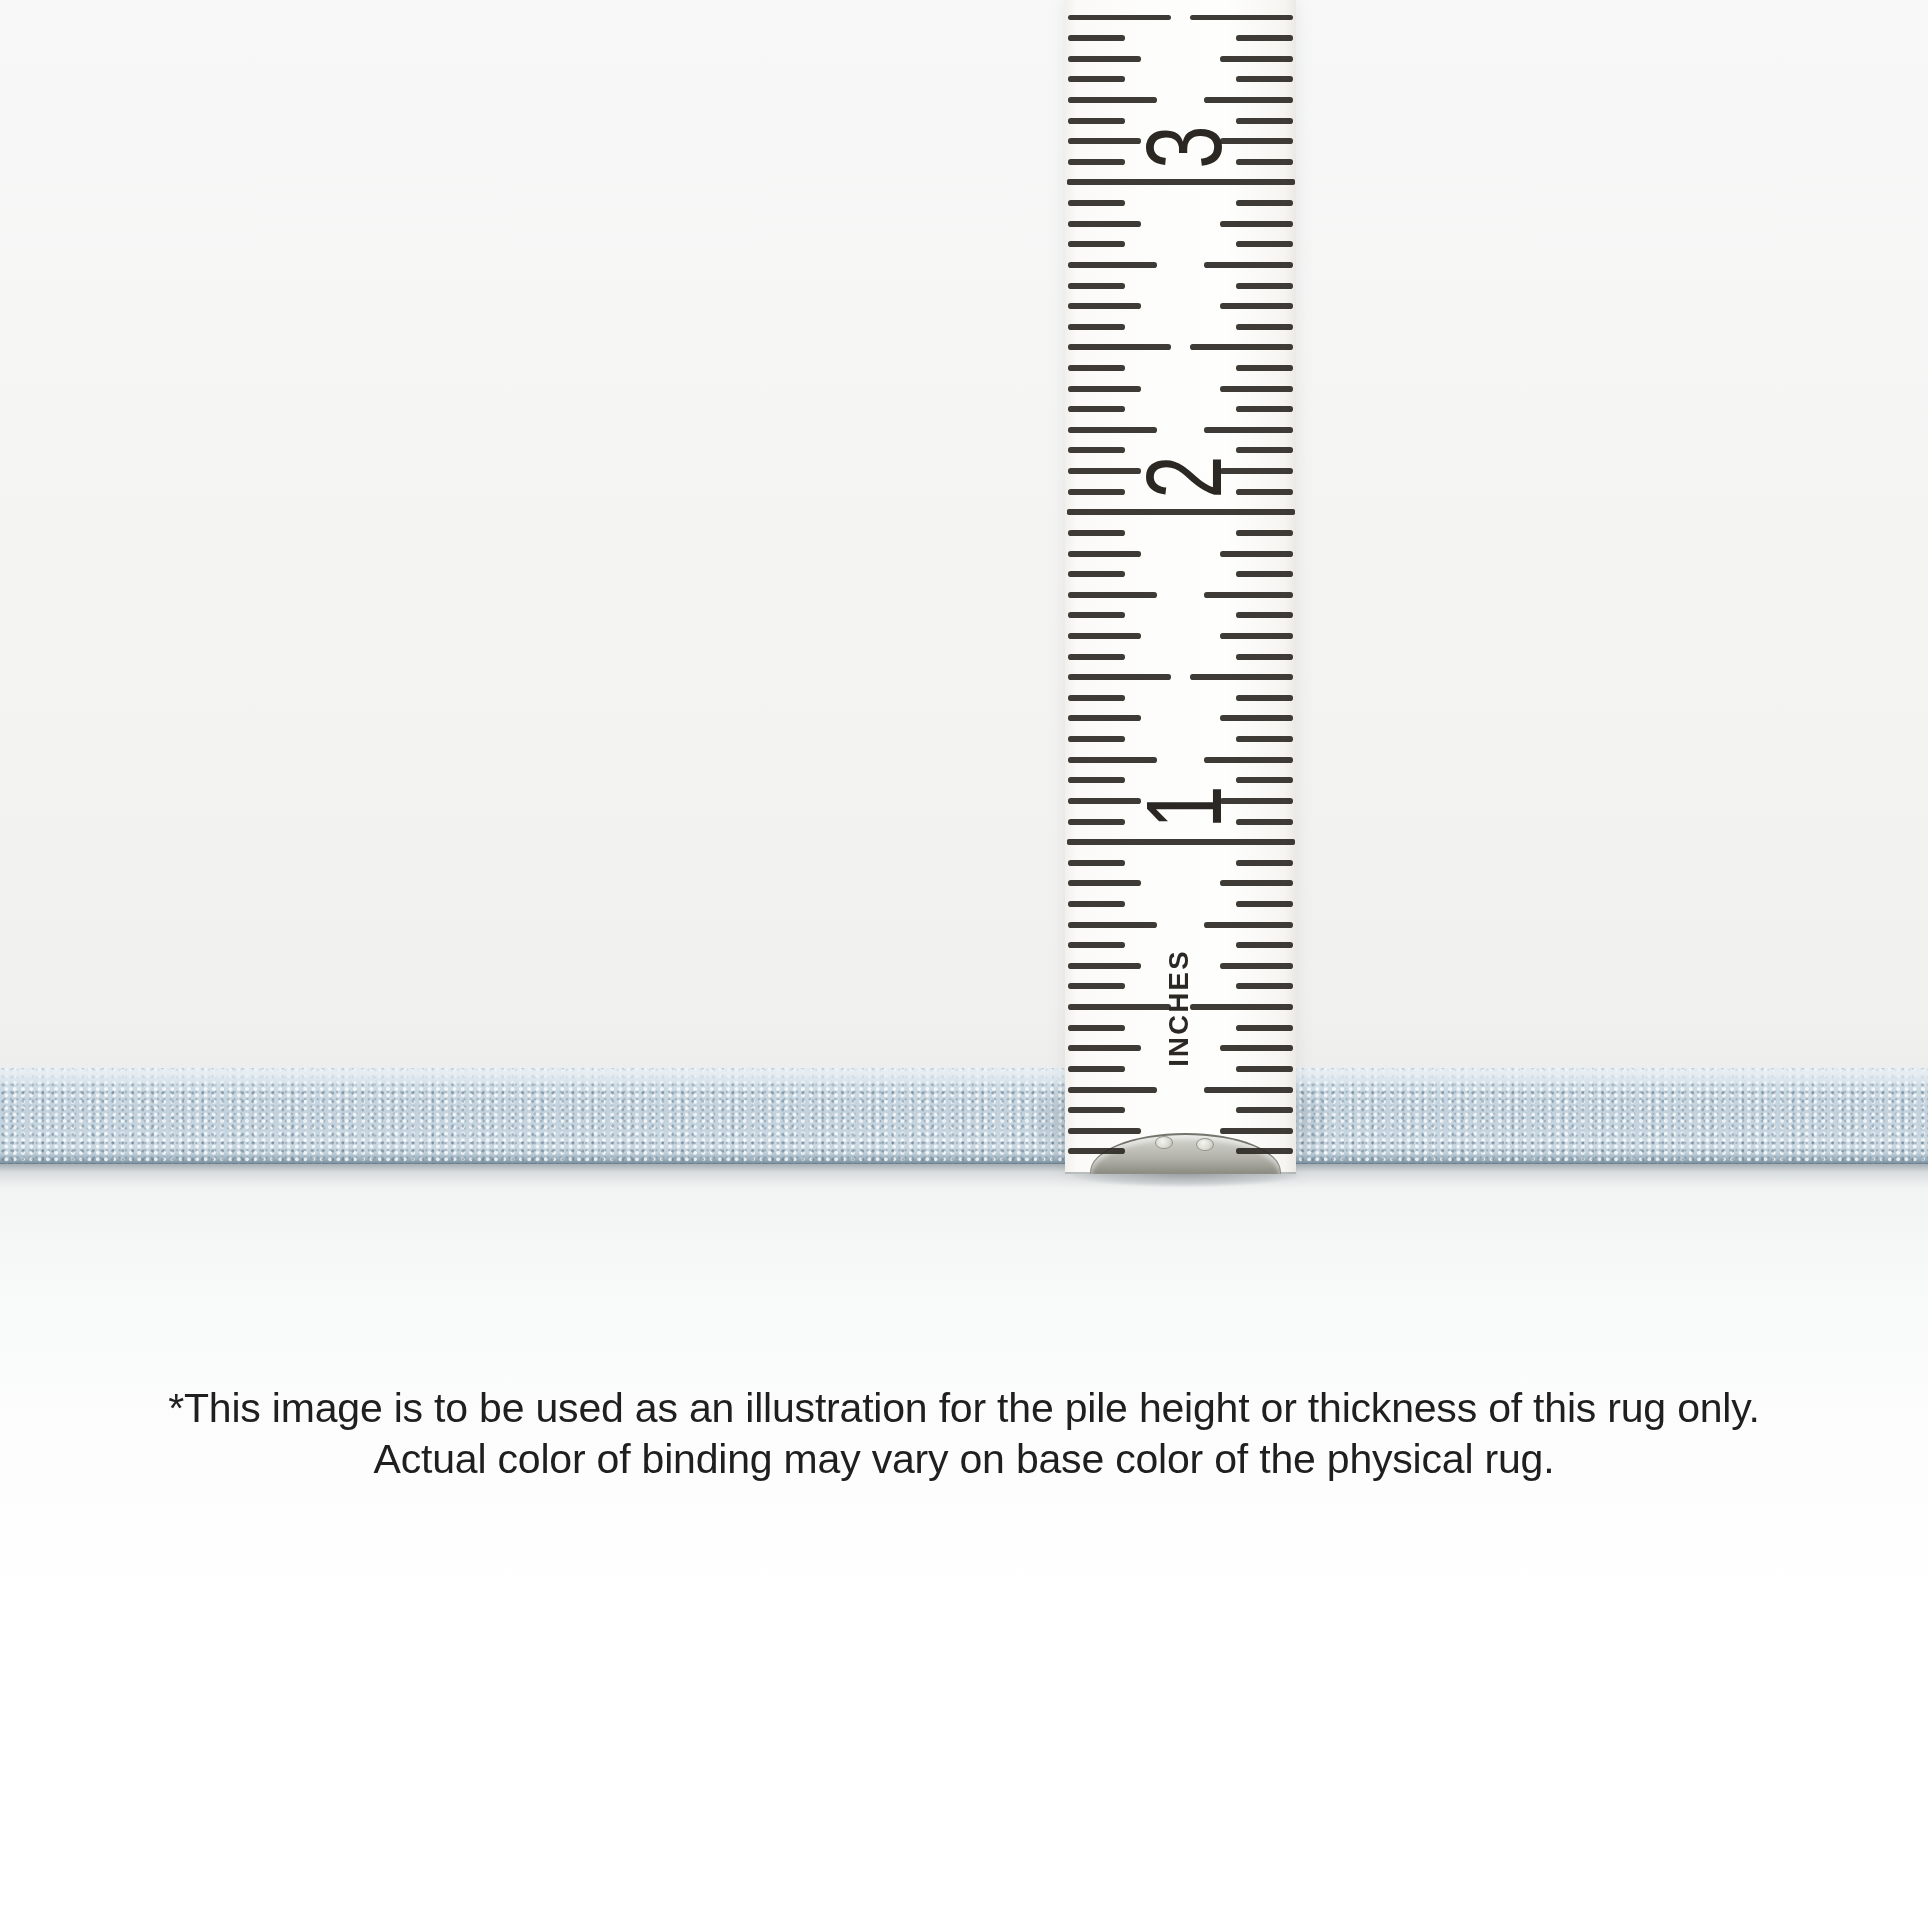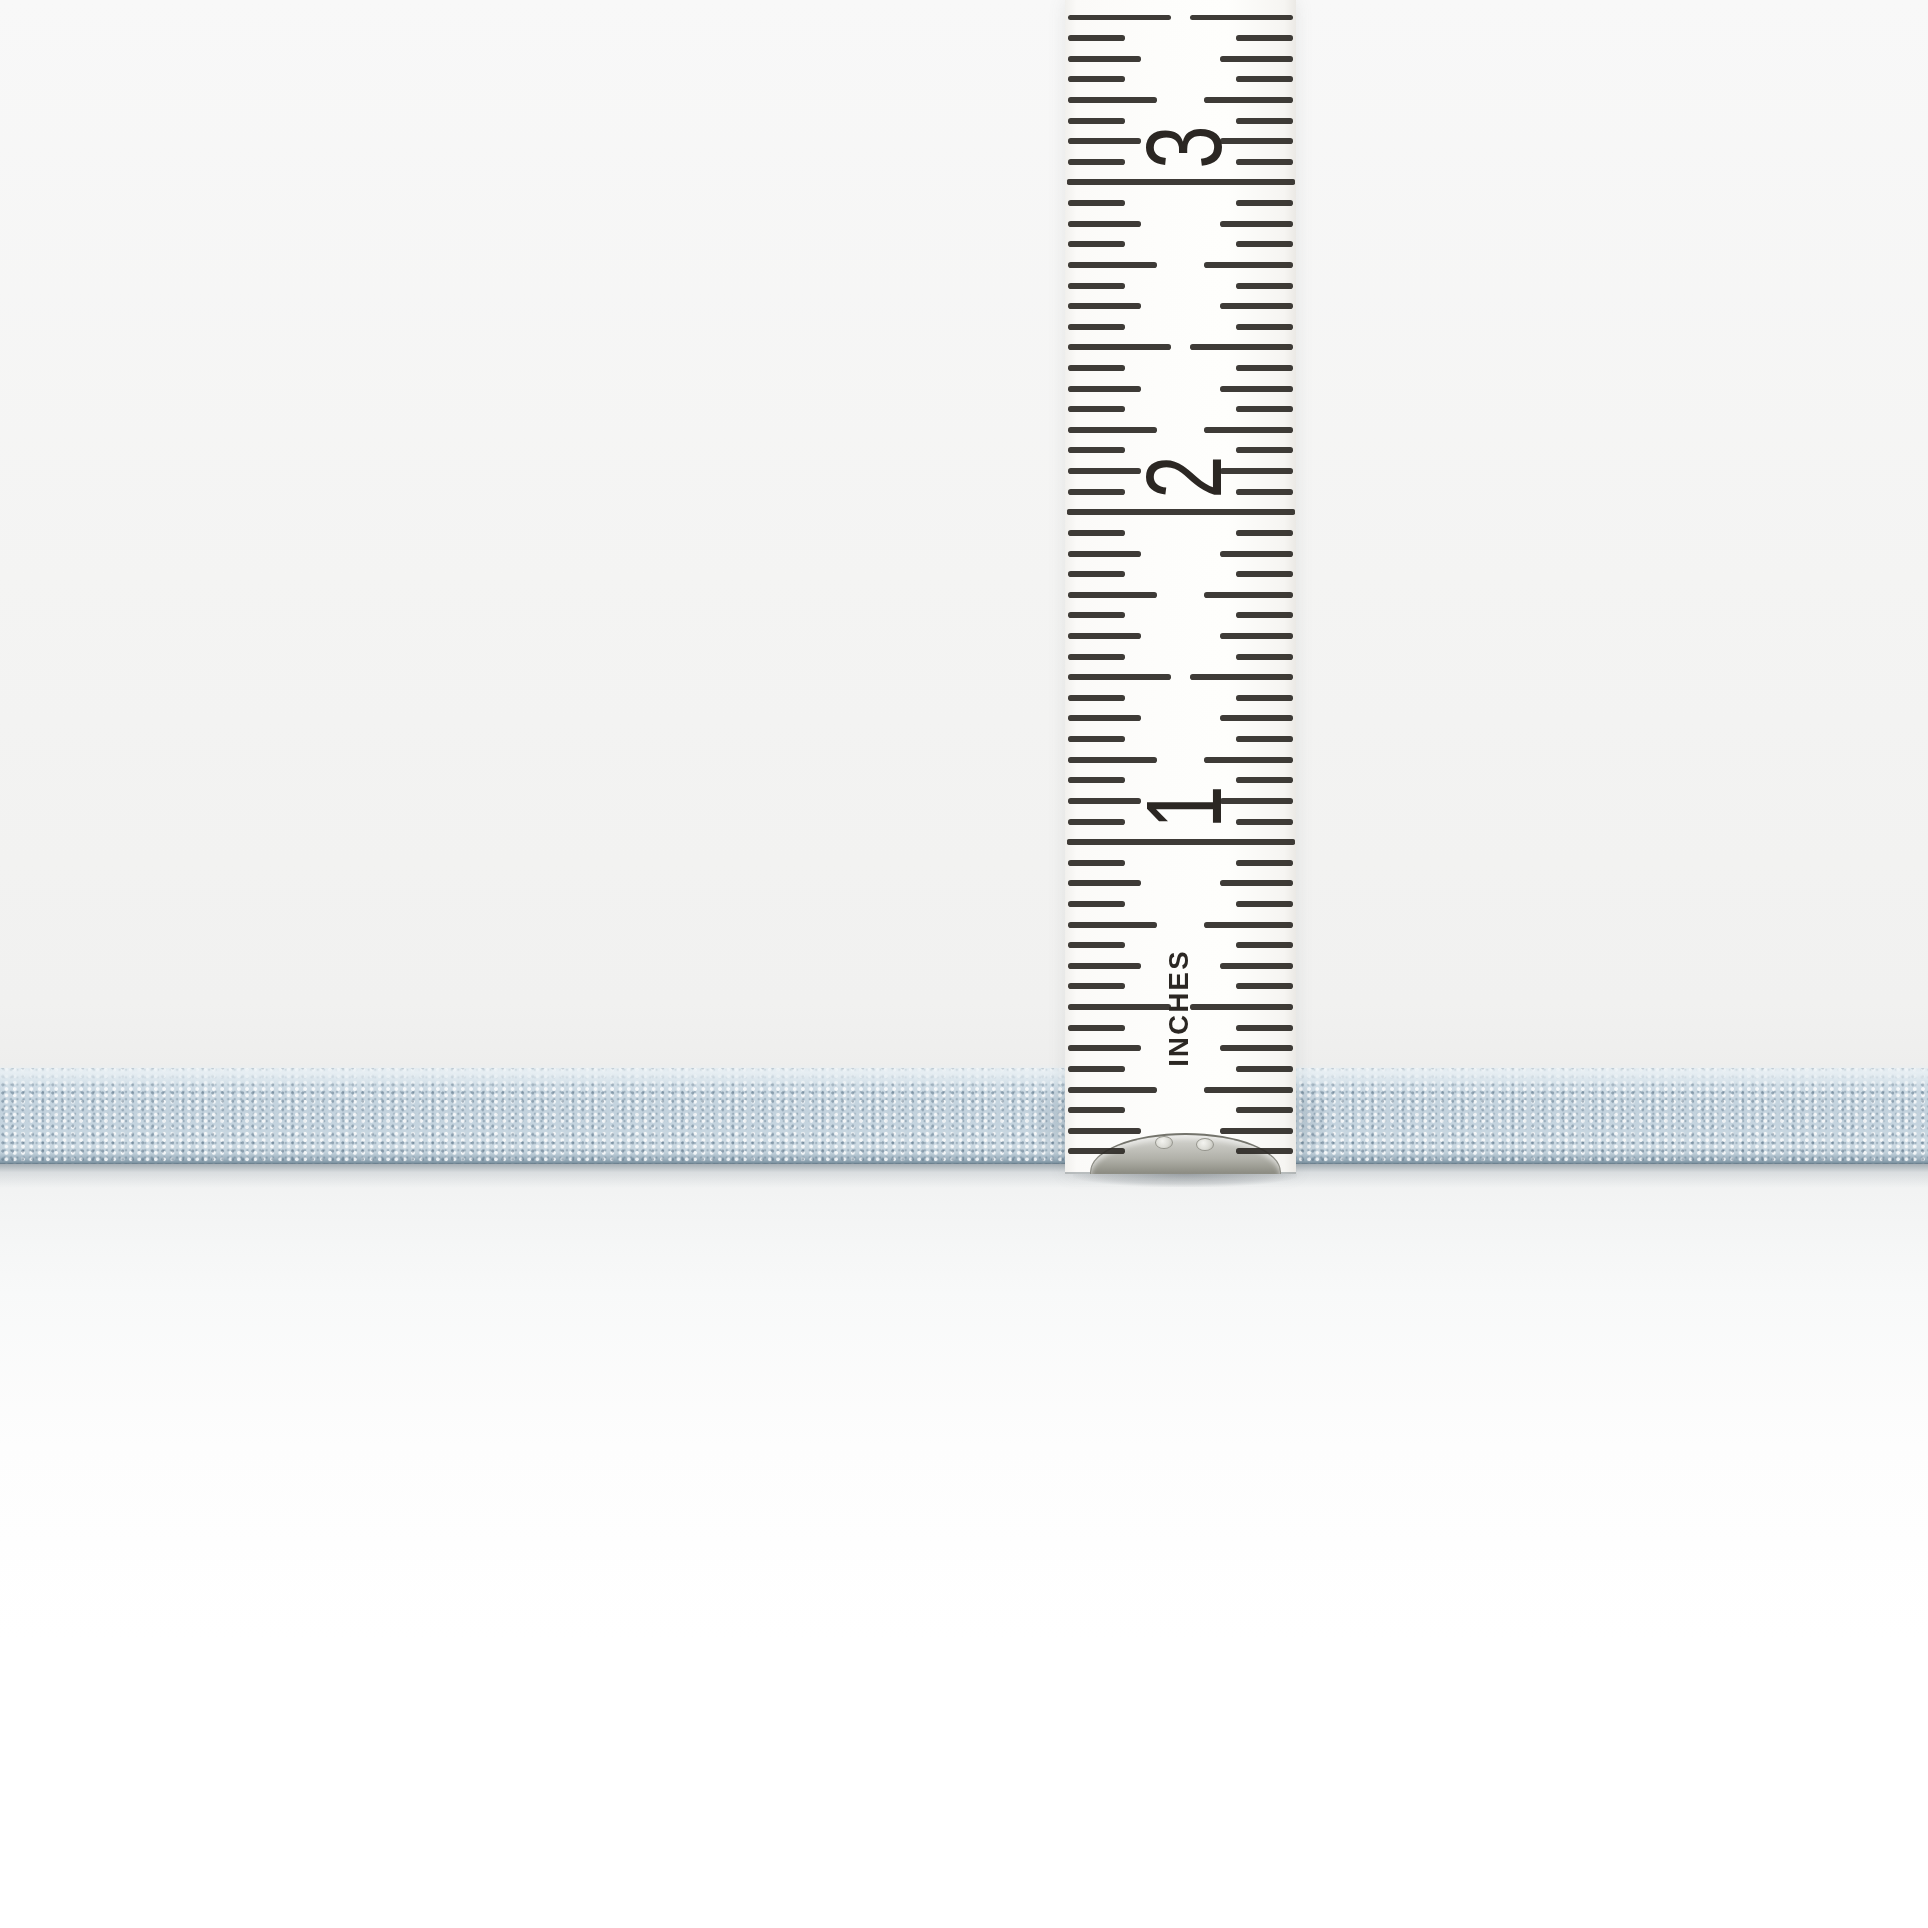--- a/index.html
+++ b/index.html
@@ -292,6 +292,10 @@
       <div class="tick" style="top: 14.5px; right: 2.8px; width: 103px;"></div>
     </div>
 
+  <div class="caption">
+    <div>*This image is to be used as an illustration for the pile height or thickness of this rug only.</div>
+    <div>Actual color of binding may vary on base color of the physical rug.</div>
+  </div>
 
 </div>
 

